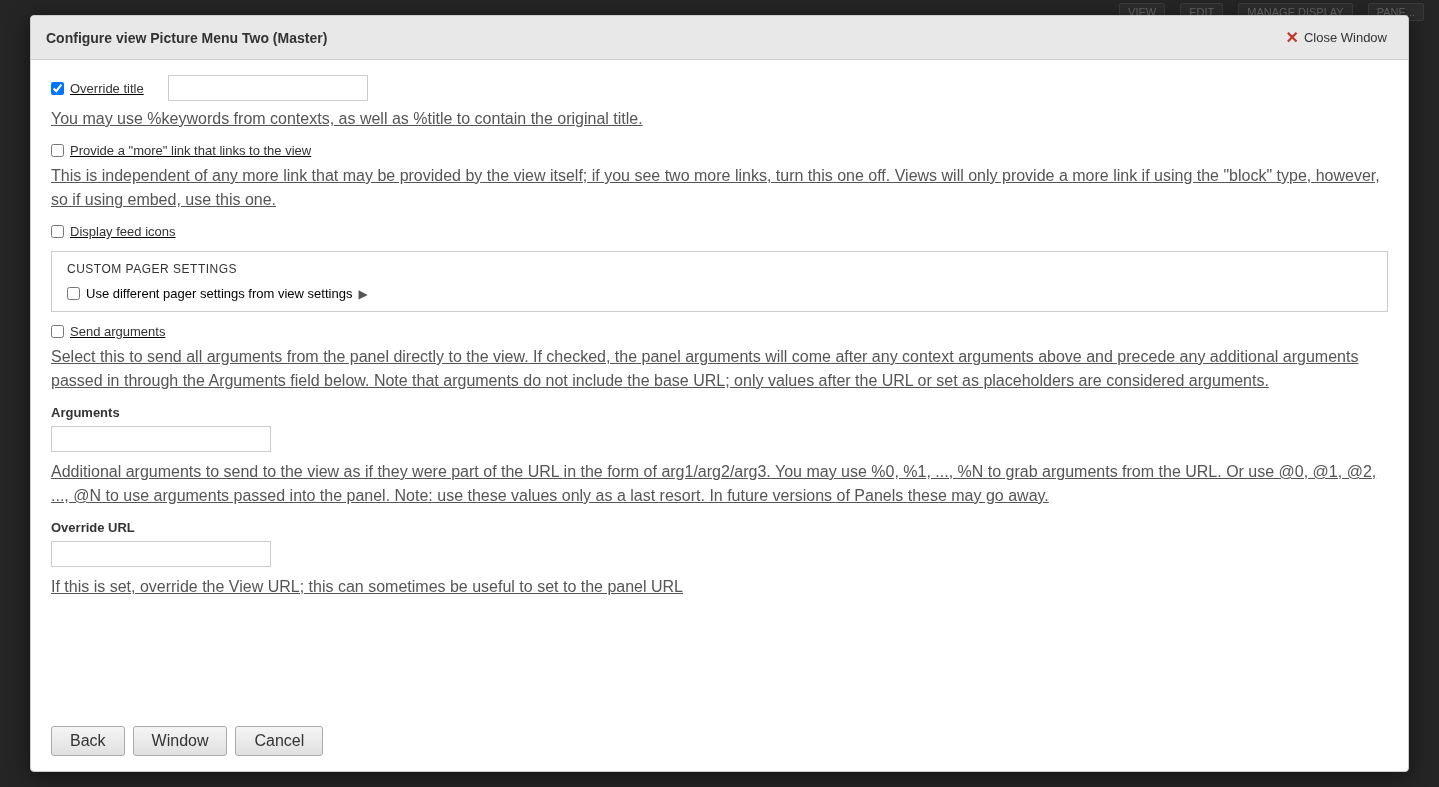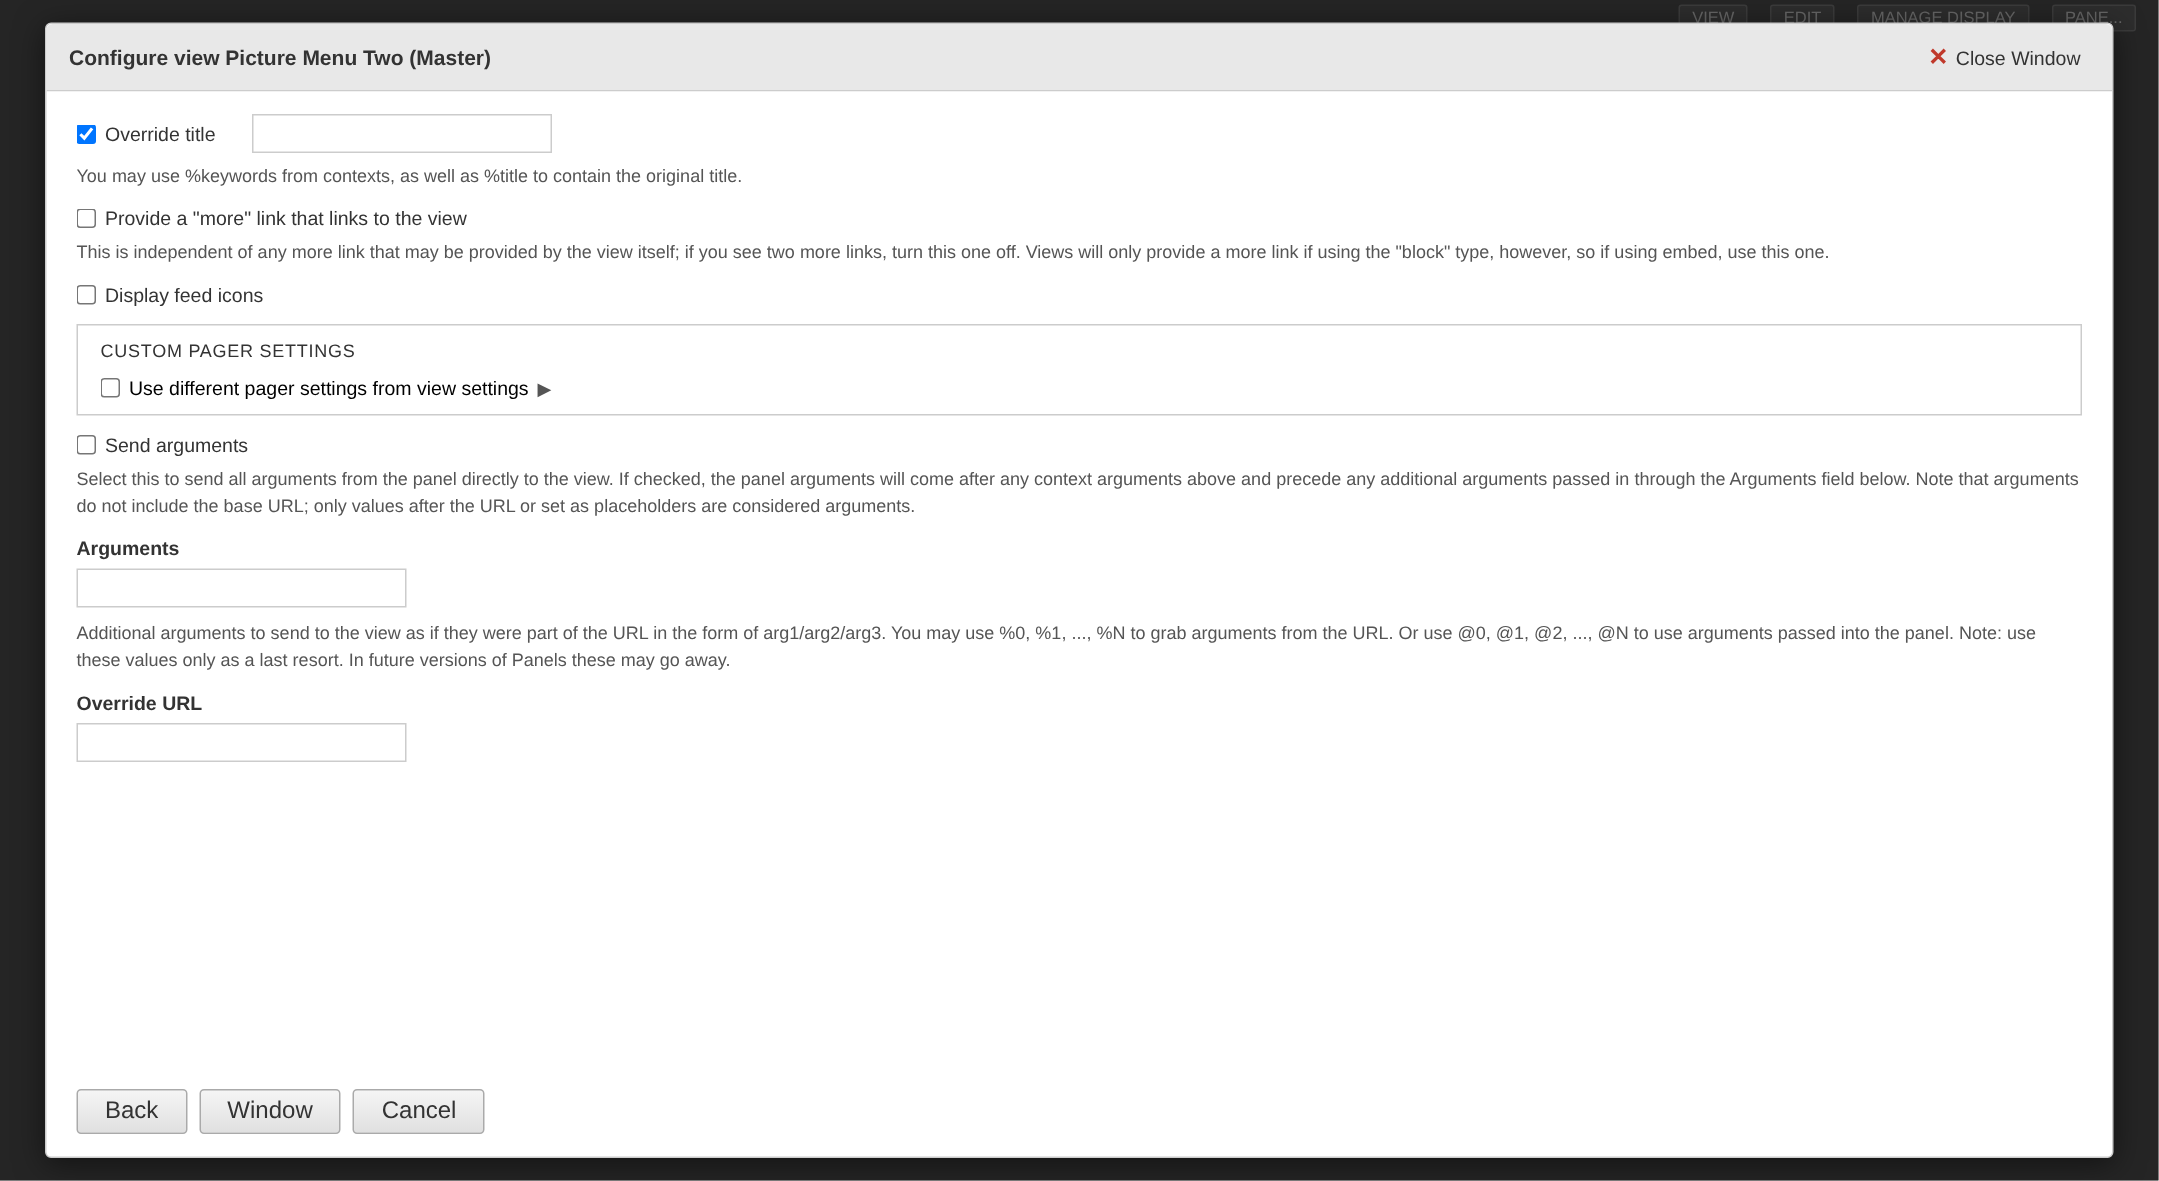--- a/index.html
+++ b/index.html
@@ -84,6 +84,7 @@
       align-items: center;
       gap: 24px;
       margin-bottom: 6px;
+      text-decoration: underline;
     }
 
     .form-row label {

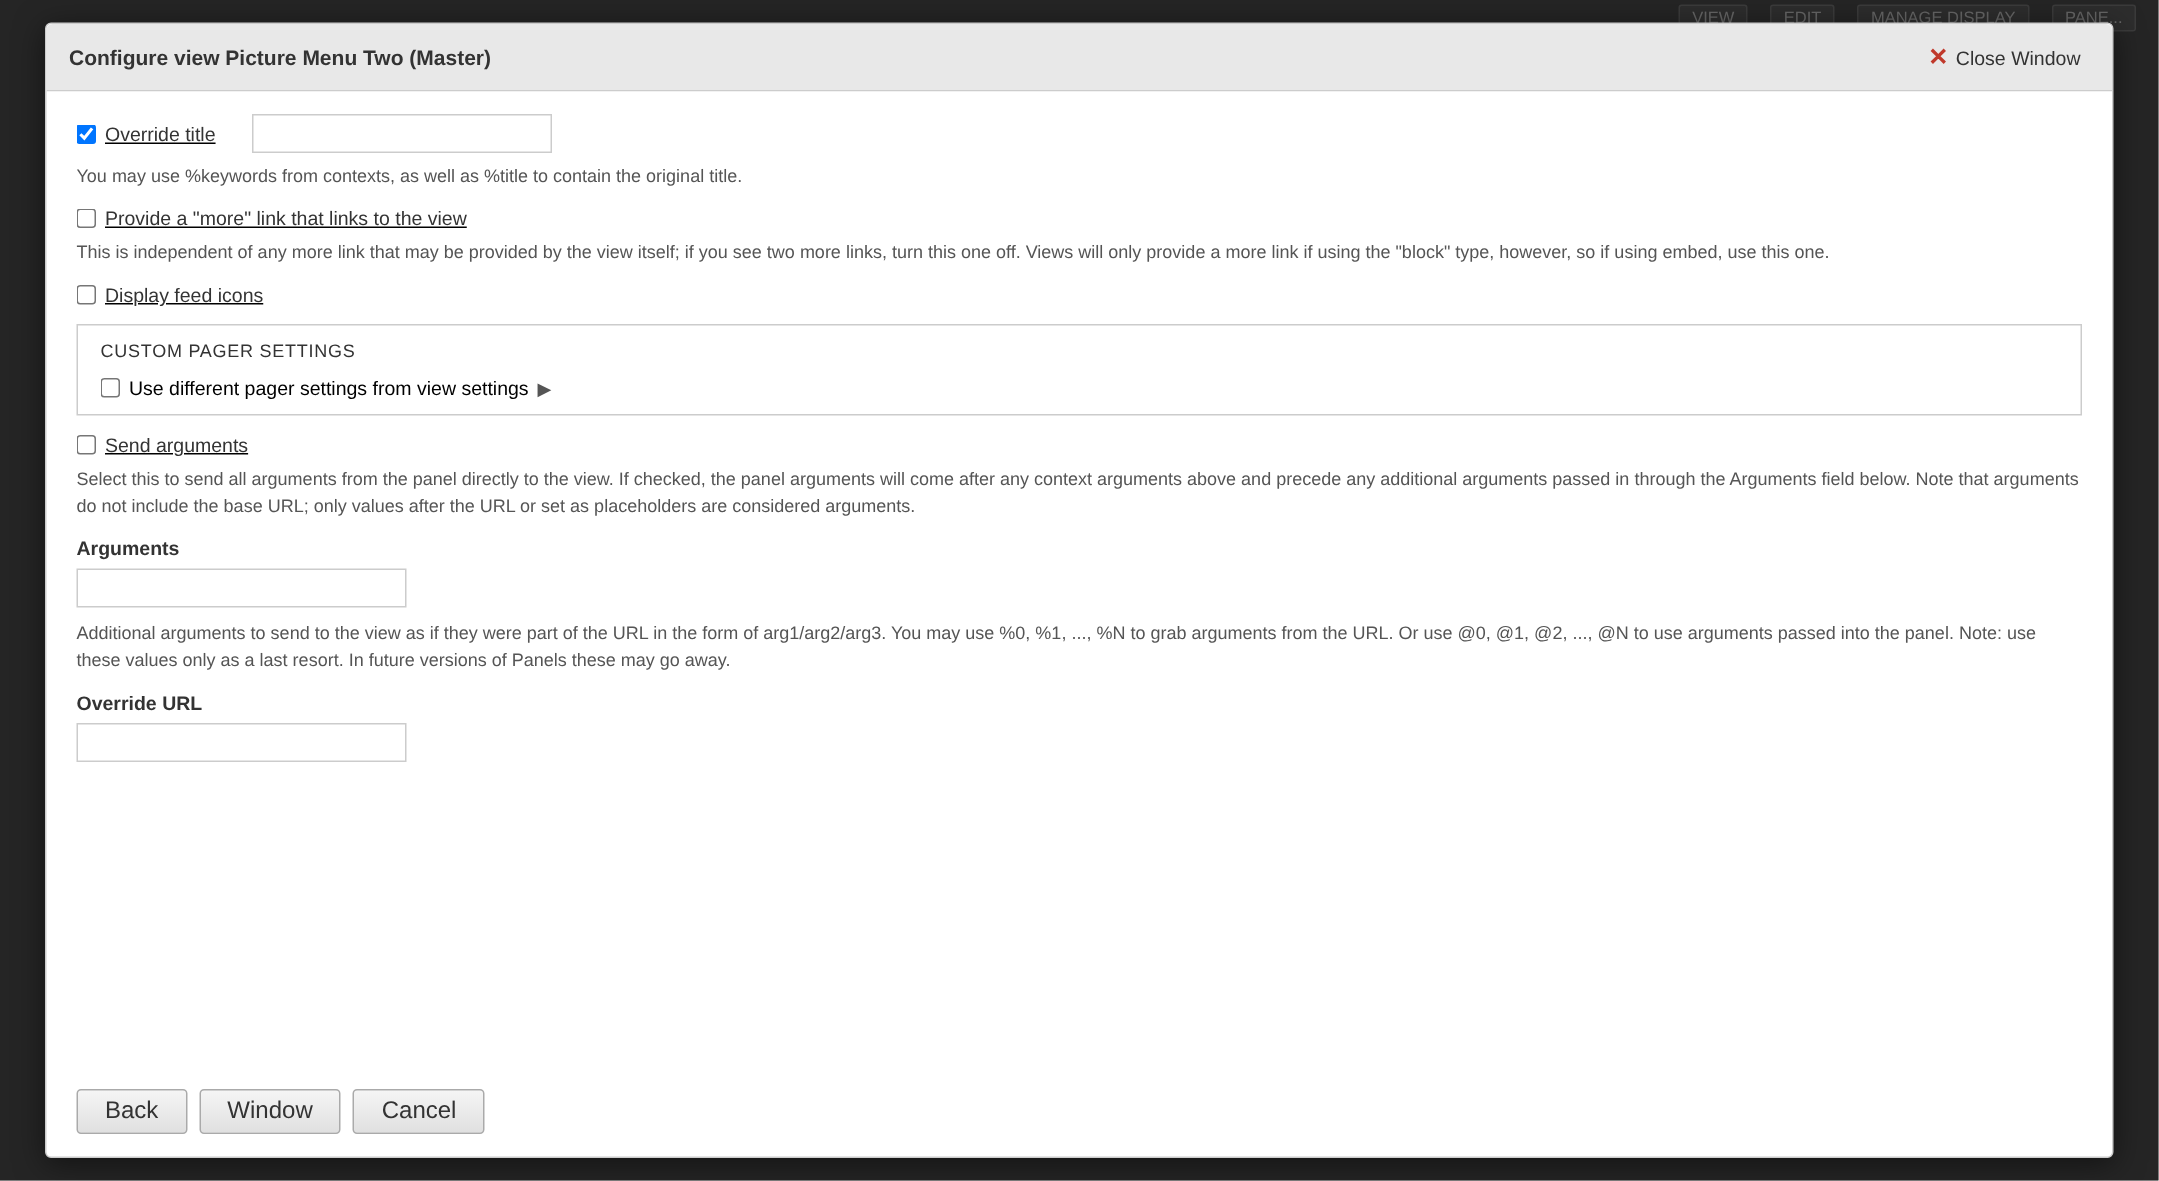--- a/index.html
+++ b/index.html
@@ -97,11 +97,12 @@
     }
 
     .help-text {
-      font-size: 12px;
+      font-size: 16px;
       color: #555;
       margin-bottom: 12px;
       margin-left: 0;
       line-height: 1.5;
+      text-decoration: underline;
     }
 
     .text-input {

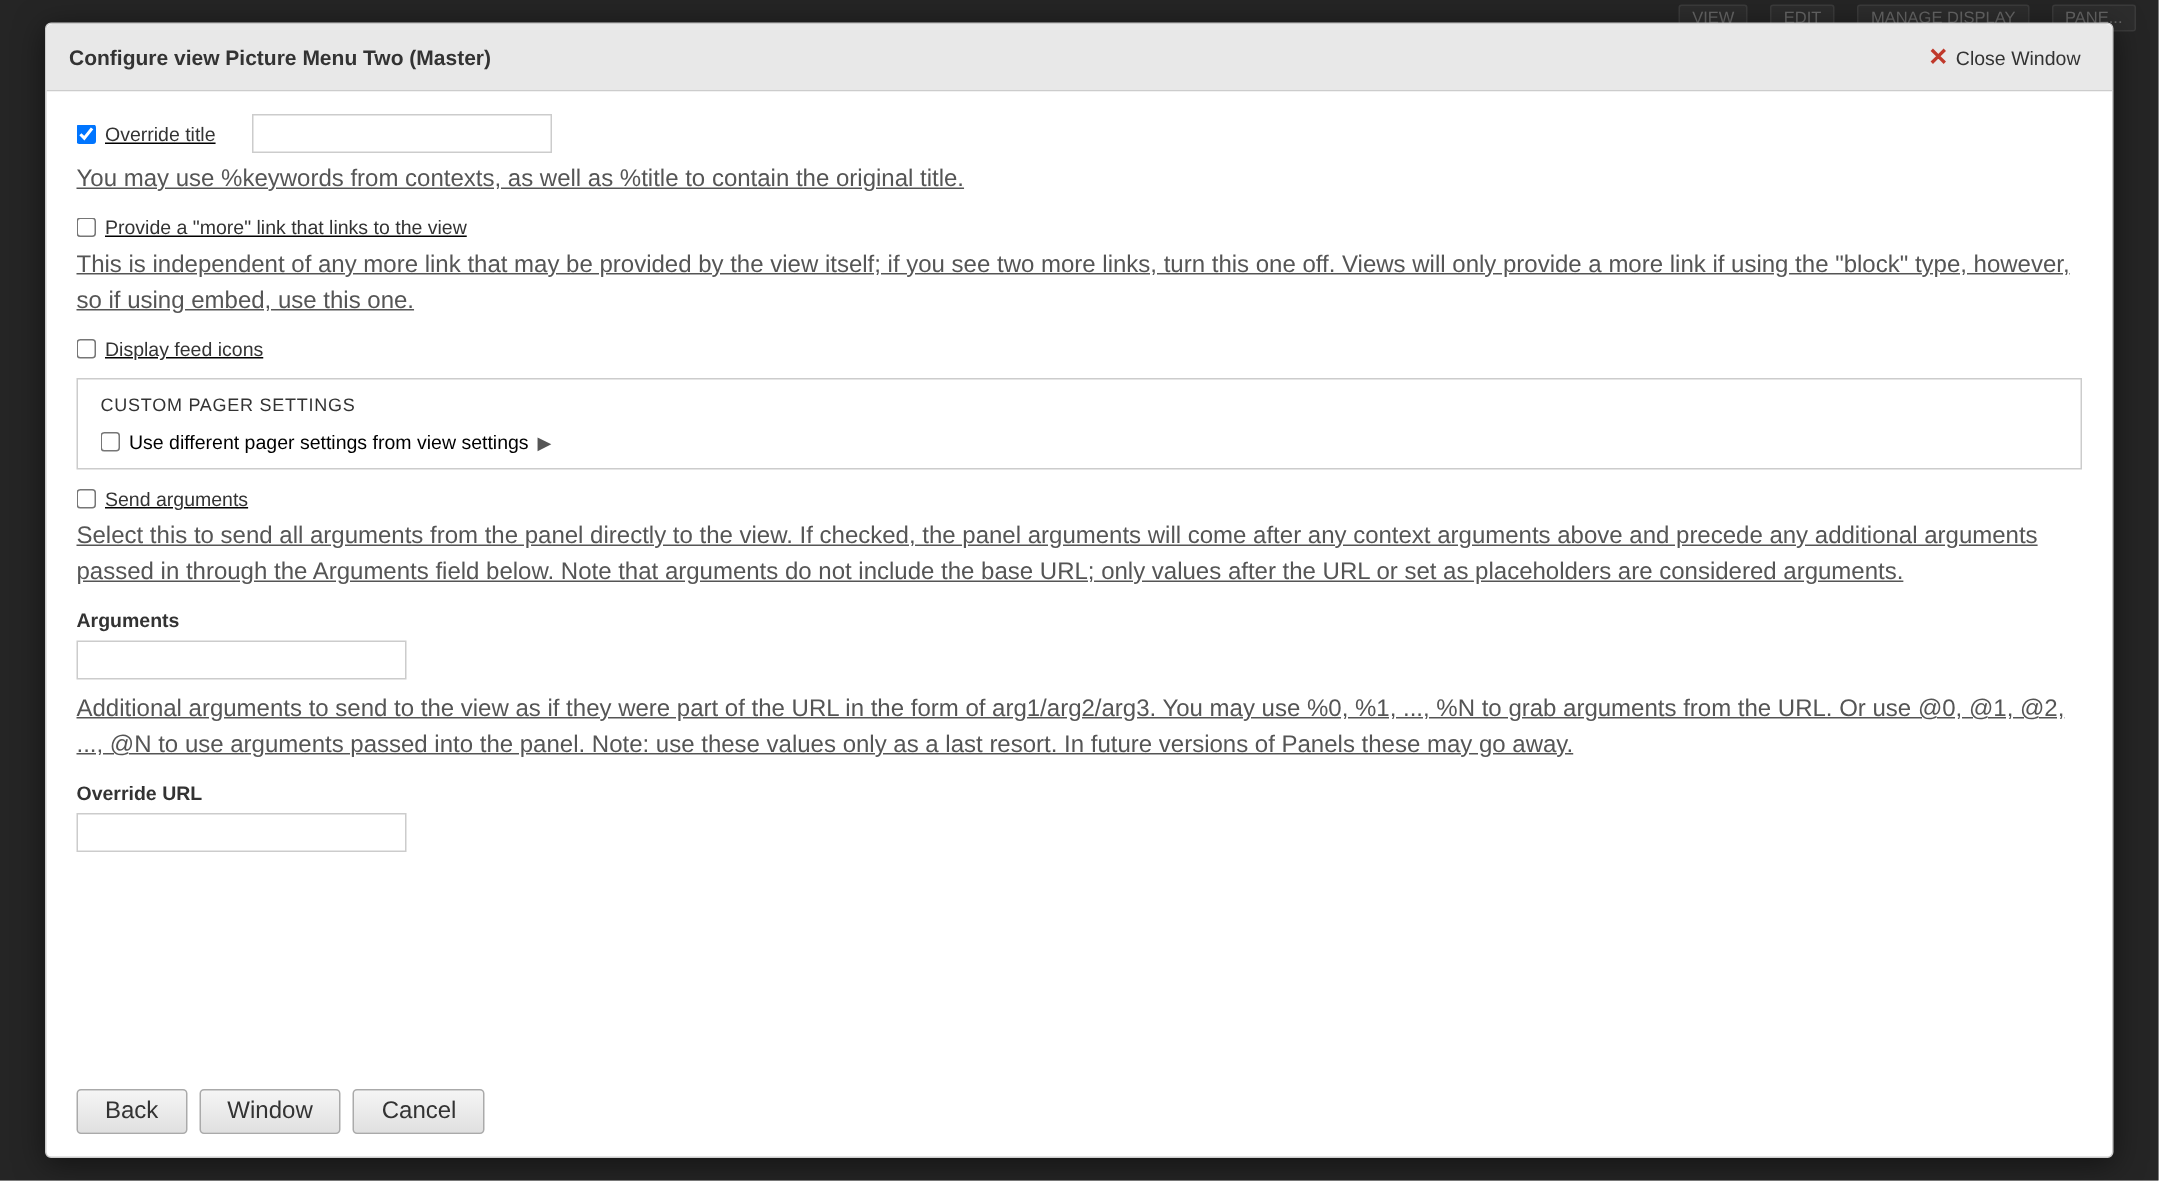--- a/index.html
+++ b/index.html
@@ -276,6 +276,7 @@
     <div class="arguments-section" style="margin-top:10px;">
       <div class="field-label">Override URL</div>
       <input type="text" class="text-input-wide" style="">
+      <p class="help-text" style="margin-top:8px;">If this is set, override the View URL; this can sometimes be useful to set to the panel URL</p>
     </div>
 
   </div>

